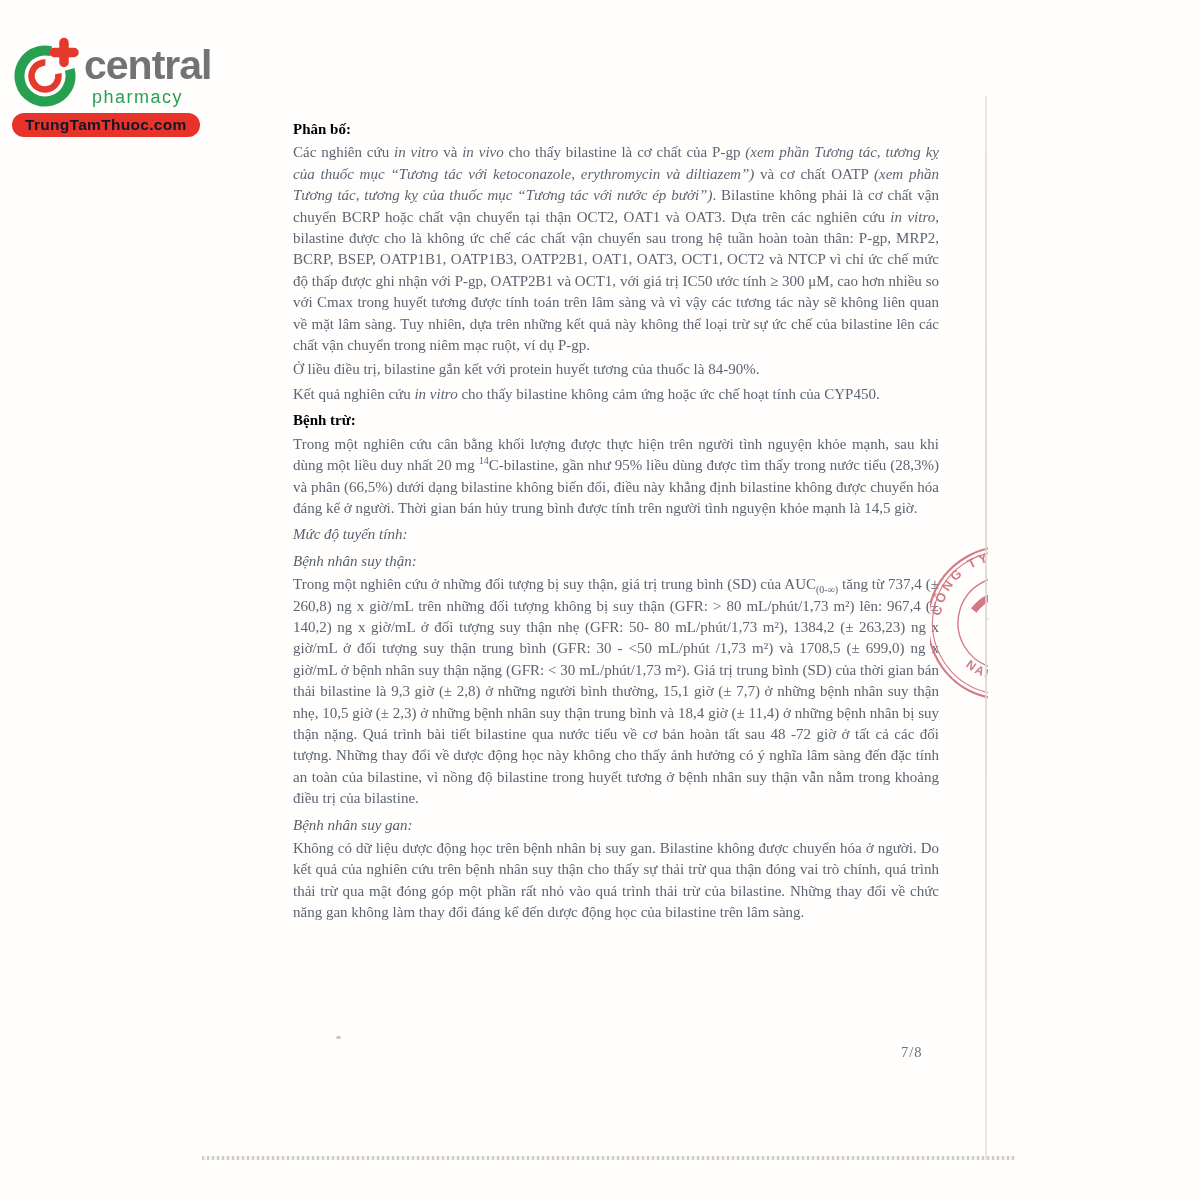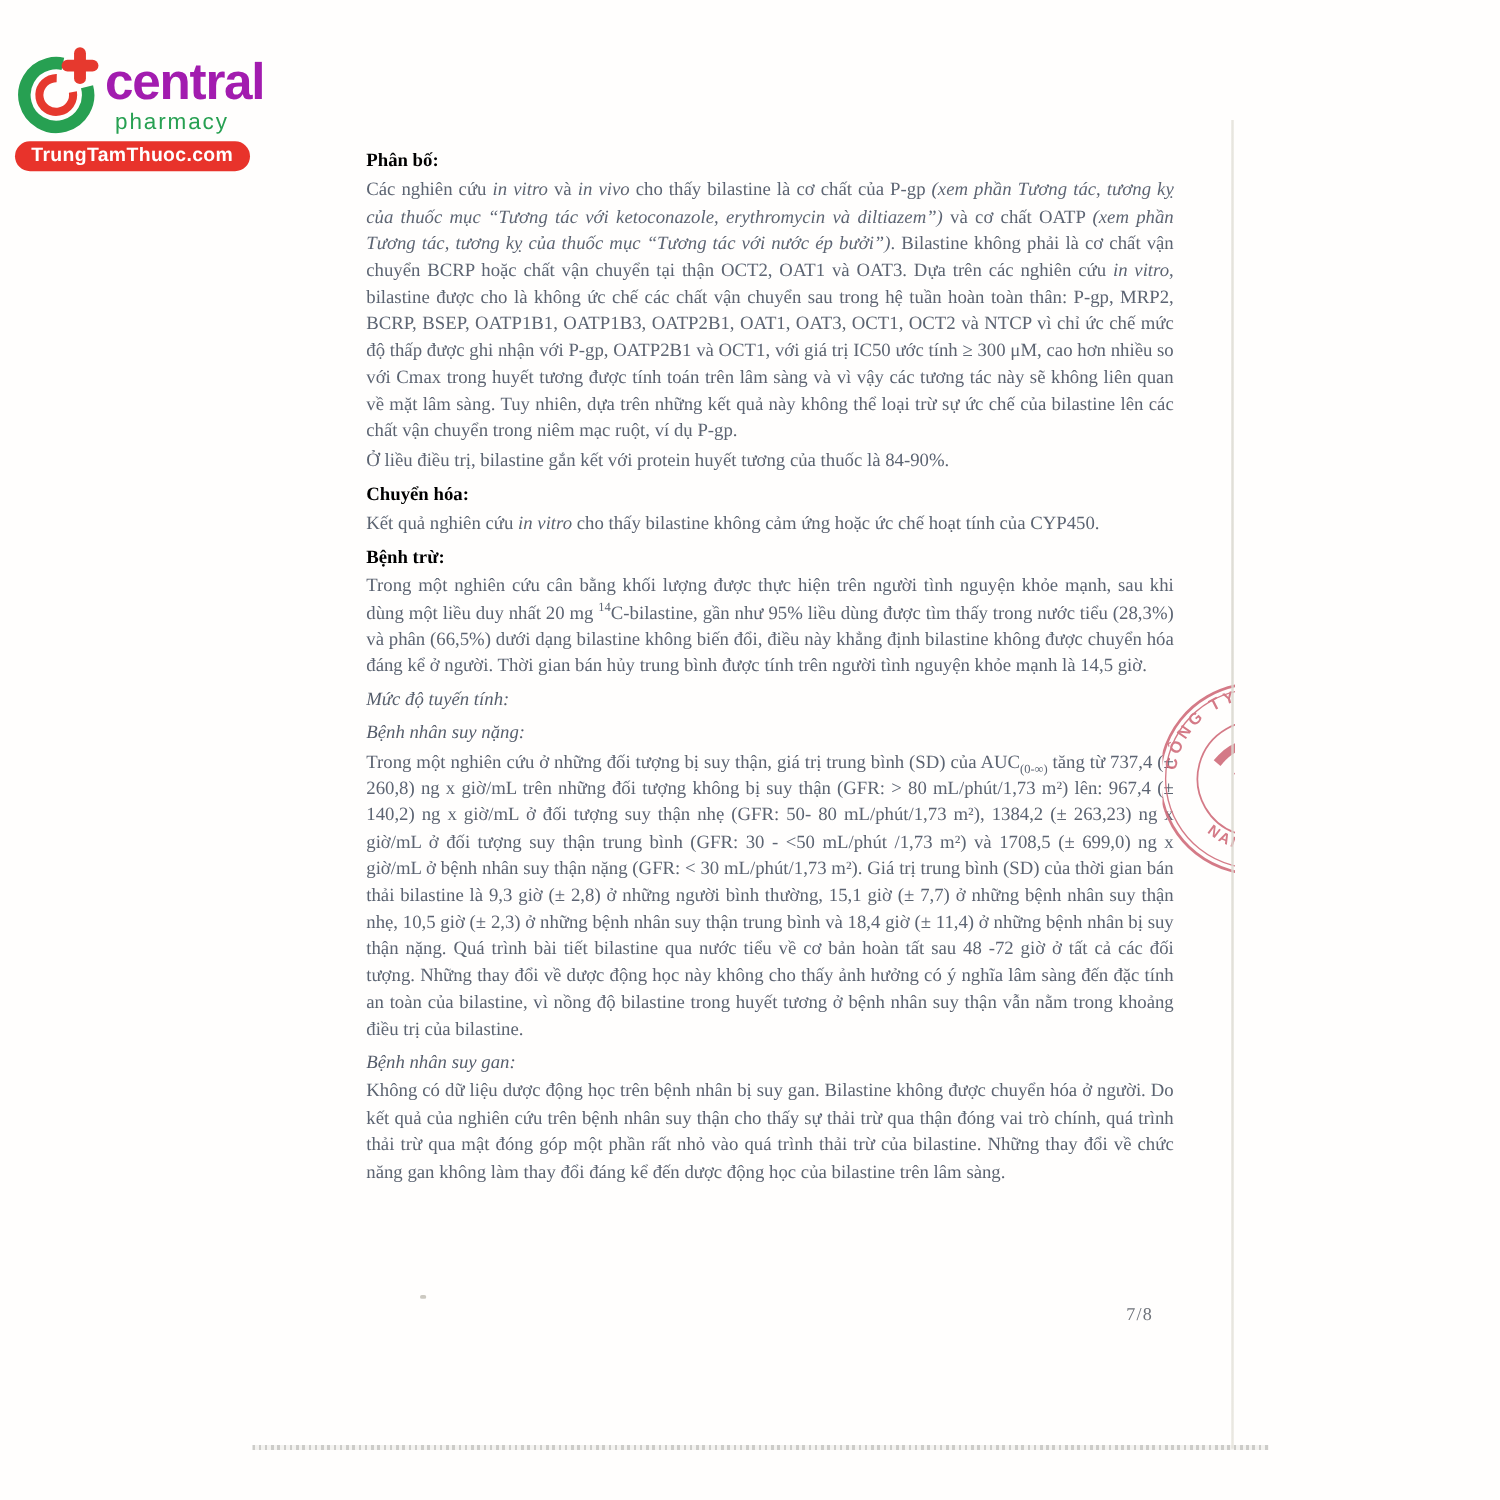--- a/index.html
+++ b/index.html
@@ -16,7 +16,7 @@
   .logo-brand{
     position:absolute;left:72px;top:9px;
     font-family:"Liberation Sans","DejaVu Sans",sans-serif;
-    font-size:41px;font-weight:bold;letter-spacing:-1px;color:#a21caf;line-height:1;
+    font-size:41px;font-weight:bold;letter-spacing:-1px;color:#737373;line-height:1;
   }
   .logo-sub{
     position:absolute;left:80px;top:52px;

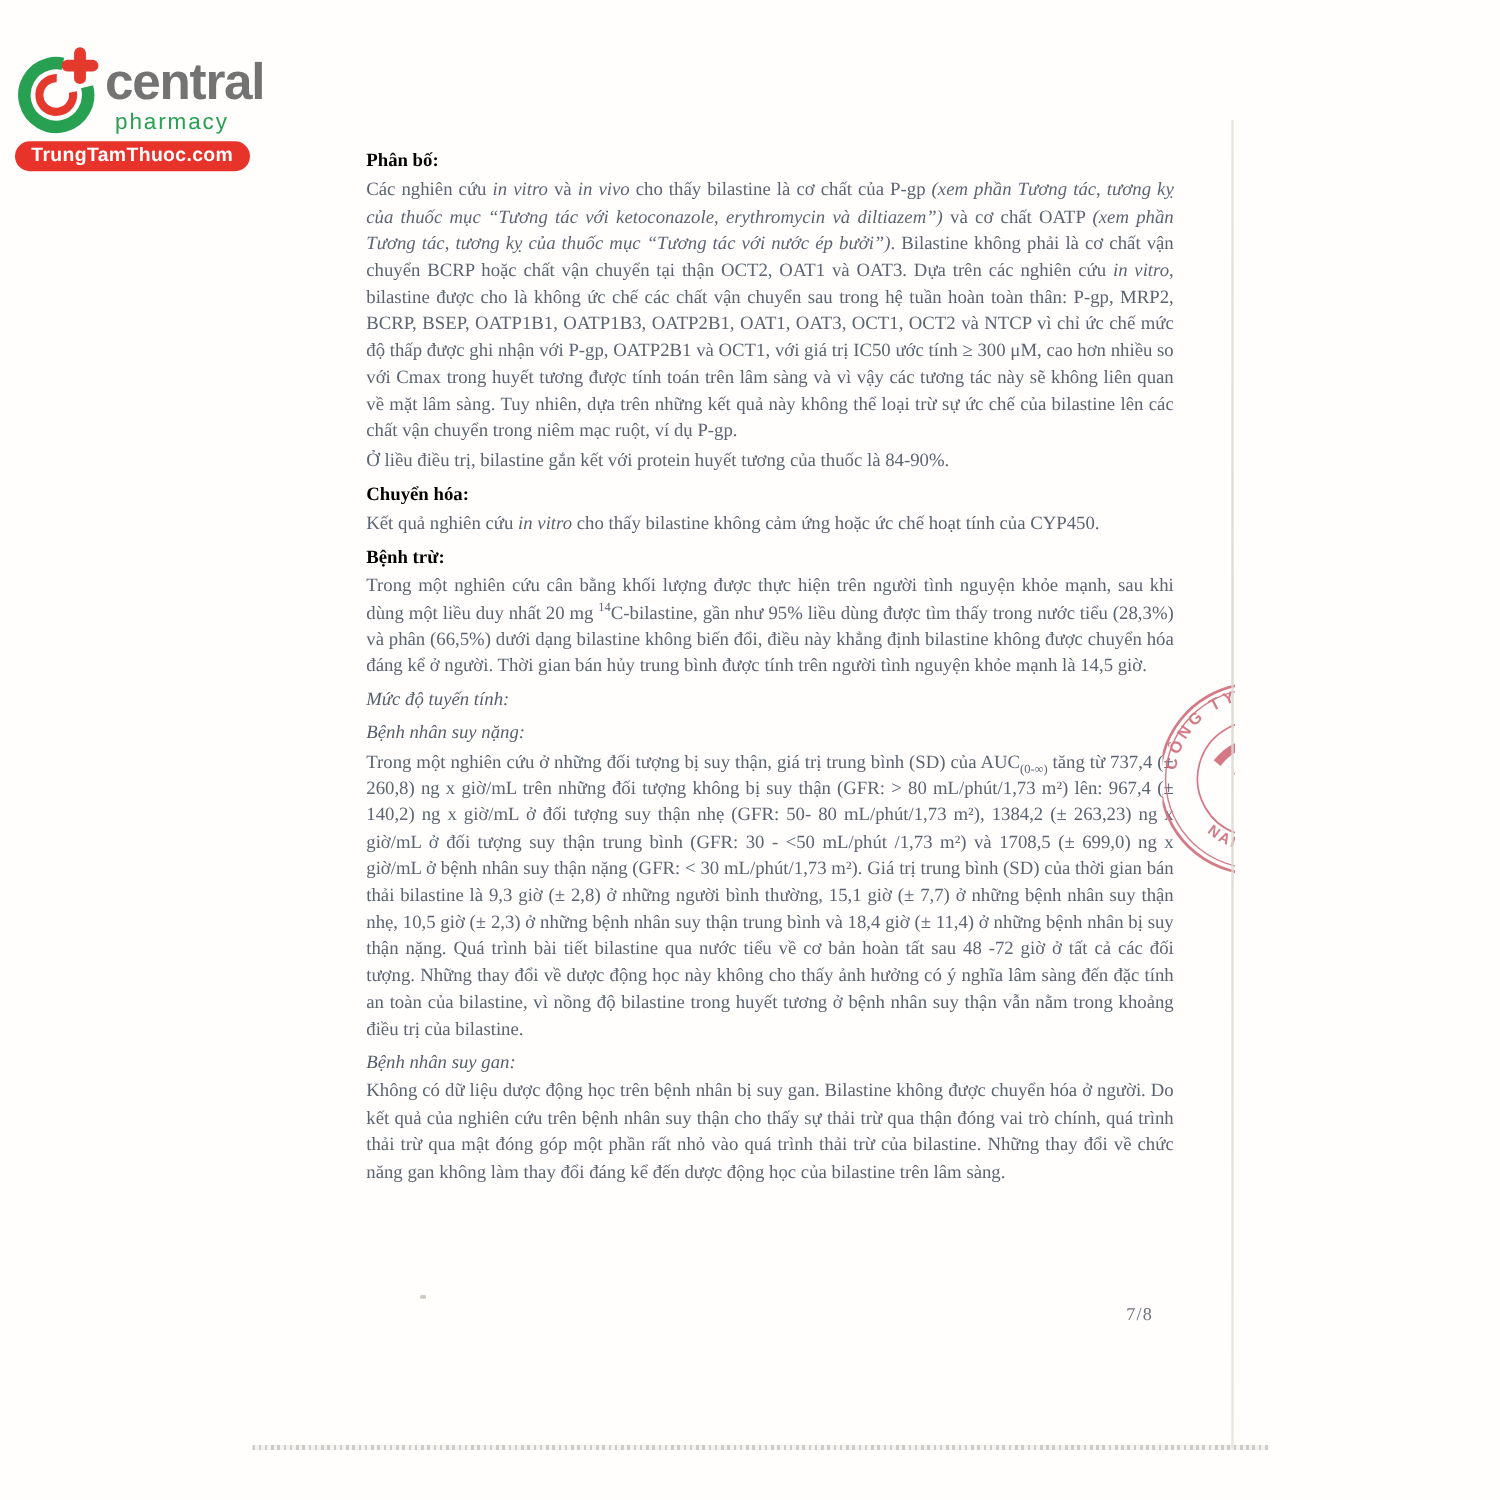--- a/index.html
+++ b/index.html
@@ -25,7 +25,7 @@
   }
   .logo-pill{
     position:absolute;left:0;top:77px;
-    background:#E8332B;color:#ffffff;border-radius:13px;
+    background:#E8332B;color:#0f172a;border-radius:13px;
     font-family:"Liberation Sans","DejaVu Sans",sans-serif;
     font-size:15.5px;font-weight:bold;letter-spacing:.3px;
     padding:3px 13px 4px 13px;line-height:17px;white-space:nowrap;

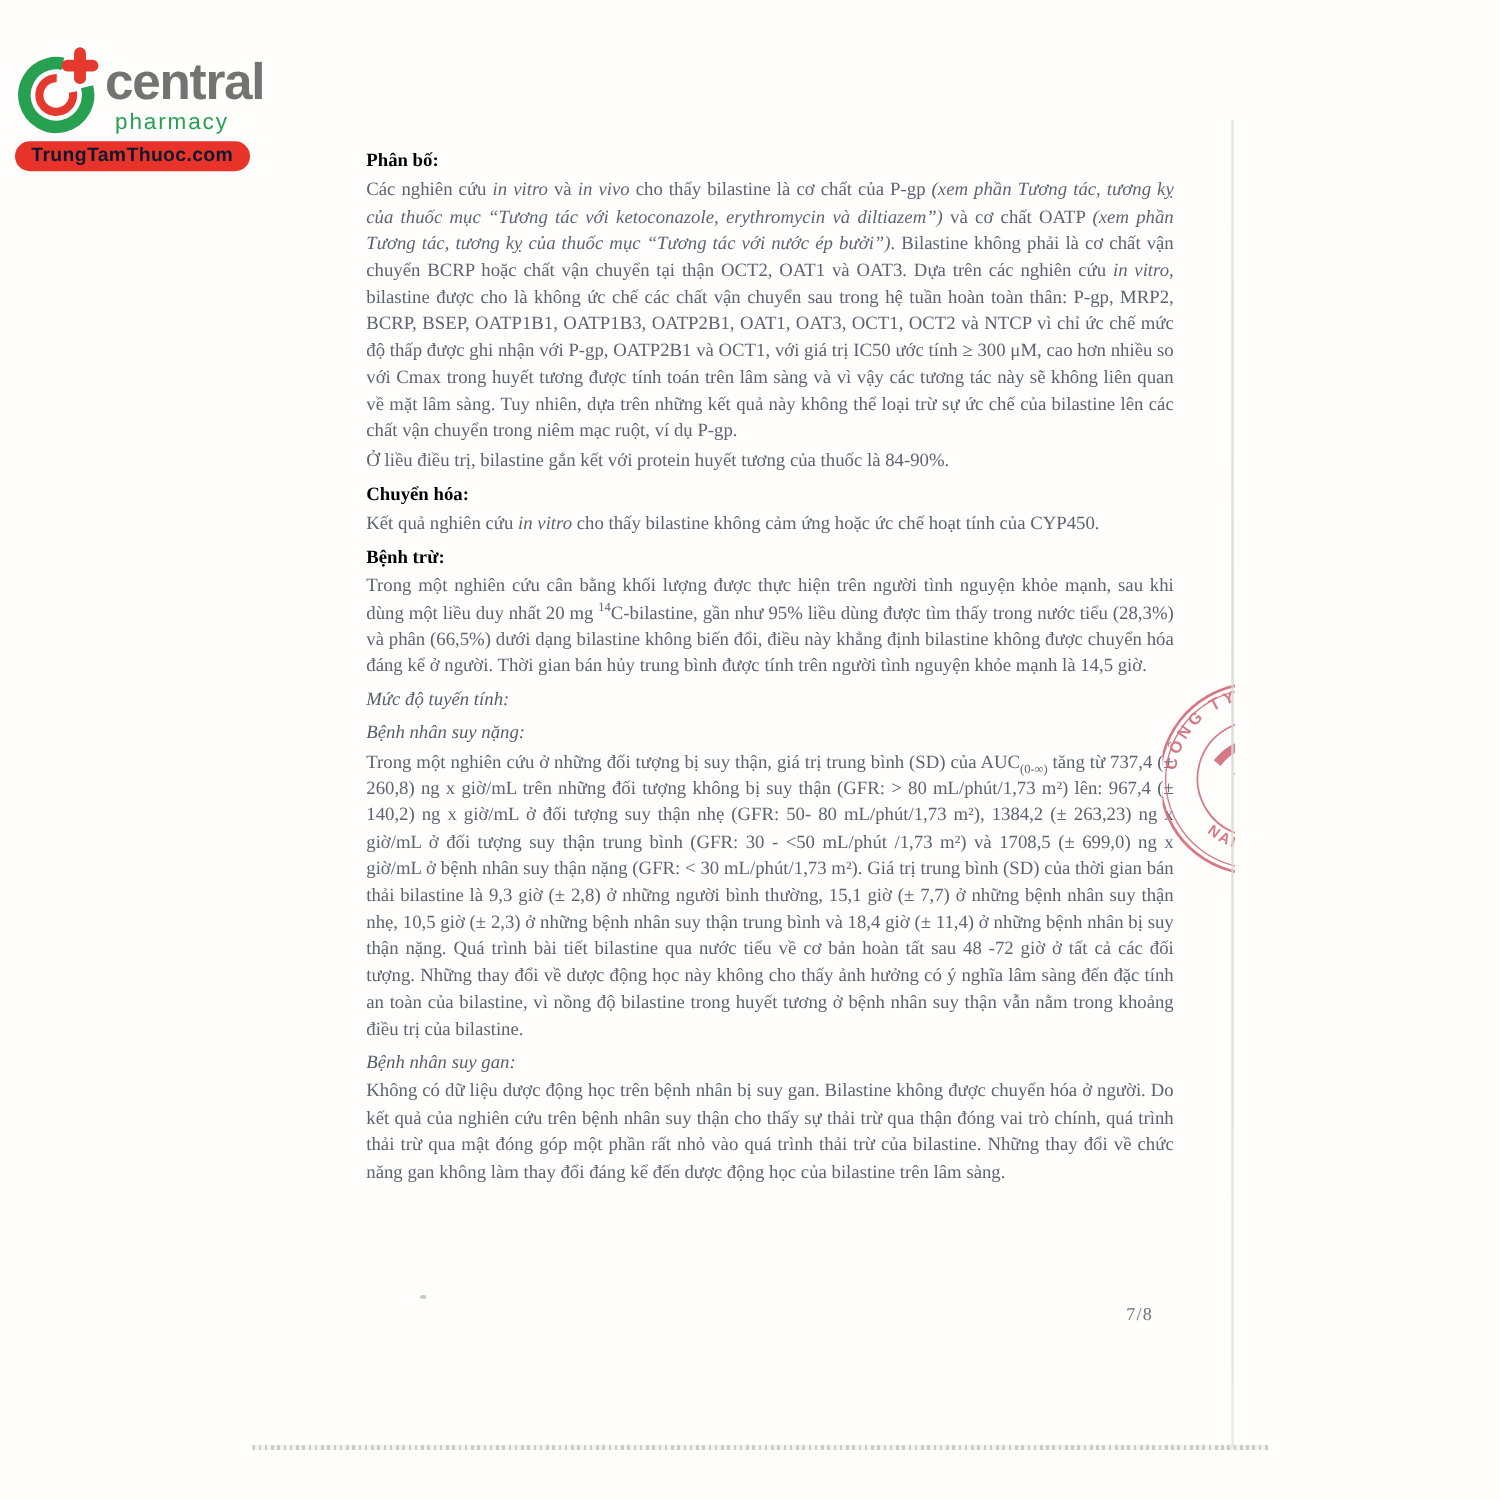--- a/index.html
+++ b/index.html
@@ -94,7 +94,6 @@
       <p class="doc-h"><span>Phân bố:</span></p>
       <p class="doc-p"><span>Các nghiên cứu </span><span class="it">in vitro</span><span> và </span><span class="it">in vivo</span><span> cho thấy bilastine là cơ chất của P-gp </span><span class="it">(xem phần Tương tác, tương kỵ của thuốc mục “Tương tác với ketoconazole, erythromycin và diltiazem”)</span><span> và cơ chất OATP </span><span class="it">(xem phần Tương tác, tương kỵ của thuốc mục “Tương tác với nước ép bưởi”)</span><span>. Bilastine không phải là cơ chất vận chuyển BCRP hoặc chất vận chuyển tại thận OCT2, OAT1 và OAT3. Dựa trên các nghiên cứu </span><span class="it">in vitro</span><span>, bilastine được cho là không ức chế các chất vận chuyển sau trong hệ tuần hoàn toàn thân: P-gp, MRP2, BCRP, BSEP, OATP1B1, OATP1B3, OATP2B1, OAT1, OAT3, OCT1, OCT2 và NTCP vì chỉ ức chế mức độ thấp được ghi nhận với P-gp, OATP2B1 và OCT1, với giá trị IC50 ước tính ≥ 300 μM, cao hơn nhiều so với Cmax trong huyết tương được tính toán trên lâm sàng và vì vậy các tương tác này sẽ không liên quan về mặt lâm sàng. Tuy nhiên, dựa trên những kết quả này không thể loại trừ sự ức chế của bilastine lên các chất vận chuyển trong niêm mạc ruột, ví dụ P-gp.</span></p>
       <p class="doc-p"><span>Ở liều điều trị, bilastine gắn kết với protein huyết tương của thuốc là 84-90%.</span></p>
-      <p class="doc-h"><span>Chuyển hóa:</span></p>
       <p class="doc-p"><span>Kết quả nghiên cứu </span><span class="it">in vitro</span><span> cho thấy bilastine không cảm ứng hoặc ức chế hoạt tính của CYP450.</span></p>
       <p class="doc-h"><span>Bệnh trừ:</span></p>
       <p class="doc-p"><span>Trong một nghiên cứu cân bằng khối lượng được thực hiện trên người tình nguyện khỏe mạnh, sau khi dùng một liều duy nhất 20 mg </span><sup>14</sup><span>C-bilastine, gần như 95% liều dùng được tìm thấy trong nước tiểu (28,3%) và phân (66,5%) dưới dạng bilastine không biến đổi, điều này khẳng định bilastine không được chuyển hóa đáng kể ở người. Thời gian bán hủy trung bình được tính trên người tình nguyện khỏe mạnh là 14,5 giờ.</span></p>

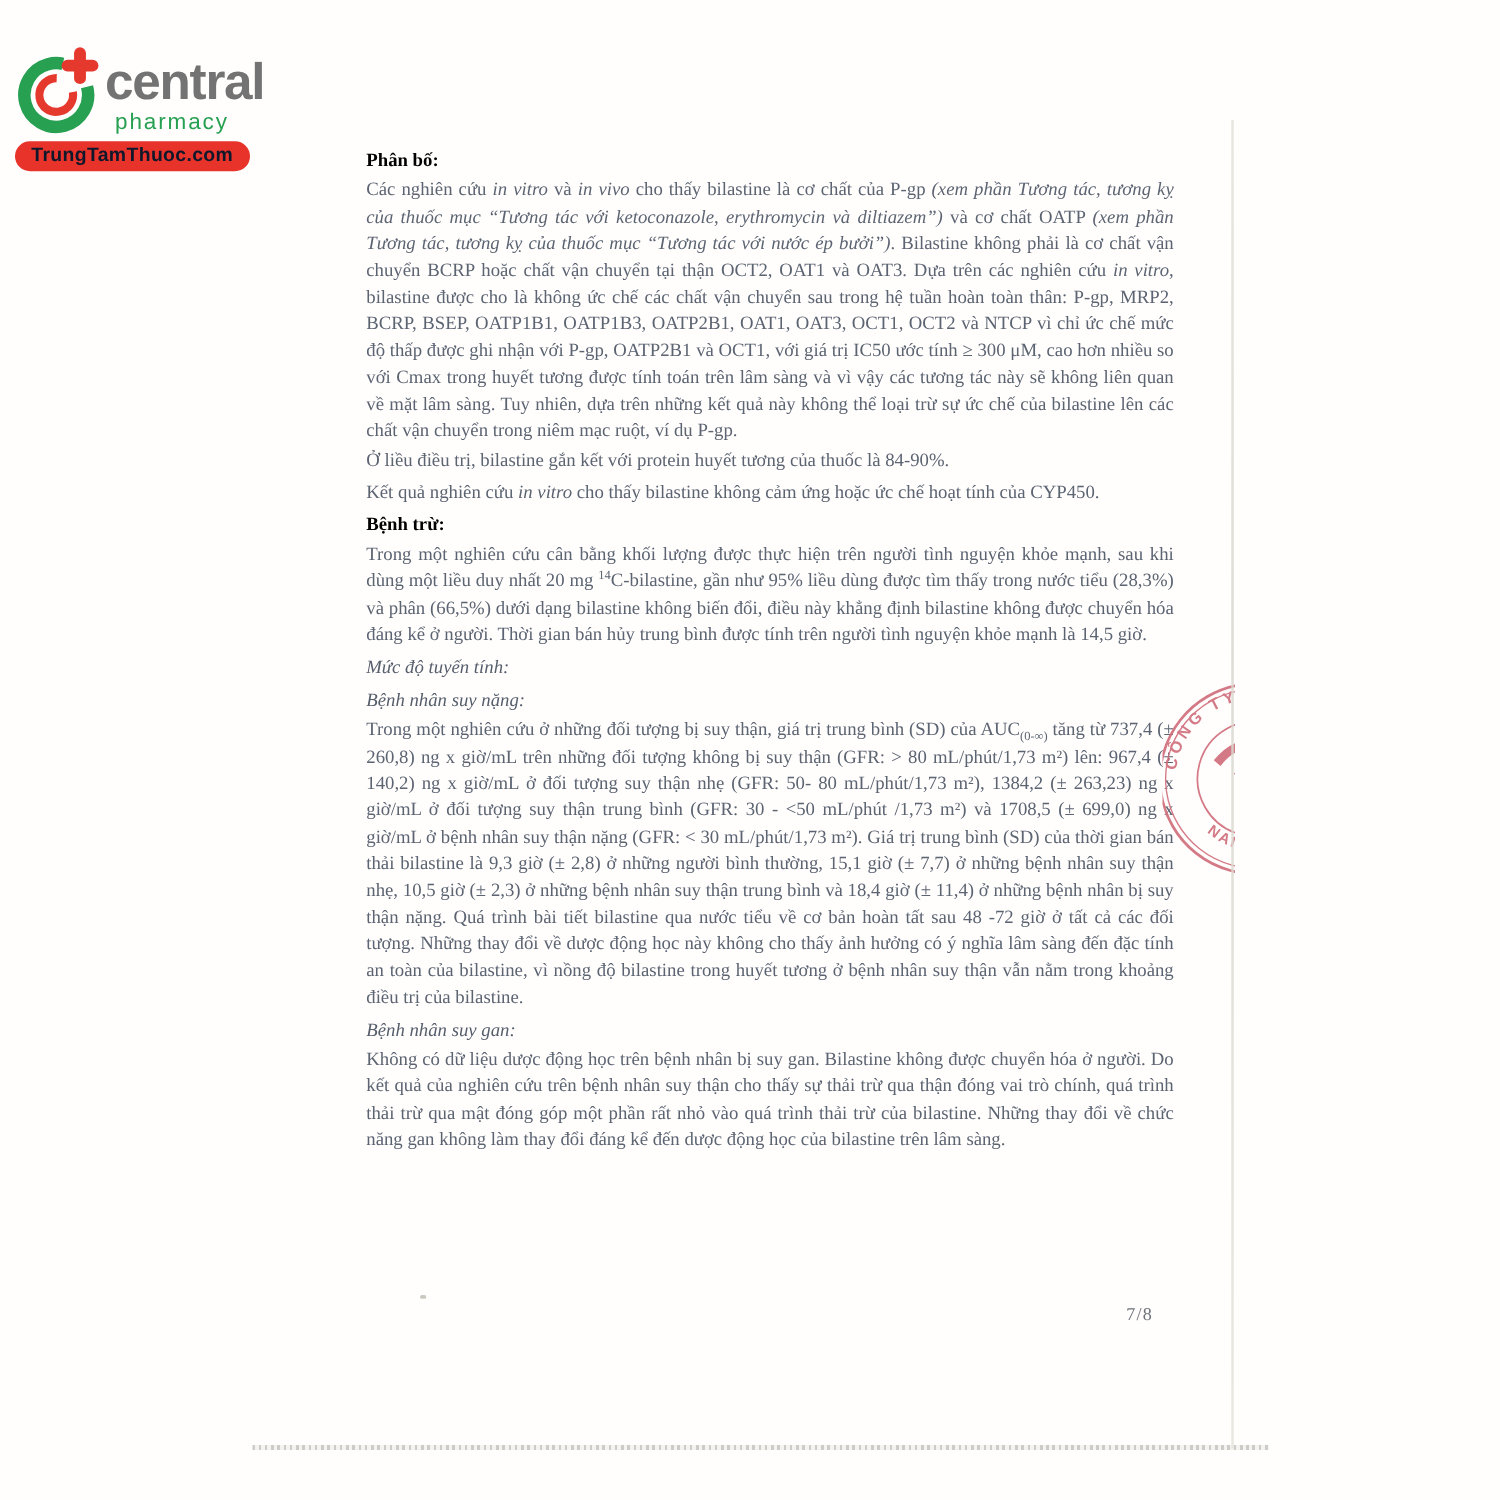--- a/index.html
+++ b/index.html
@@ -98,7 +98,7 @@
       <p class="doc-h"><span>Bệnh trừ:</span></p>
       <p class="doc-p"><span>Trong một nghiên cứu cân bằng khối lượng được thực hiện trên người tình nguyện khỏe mạnh, sau khi dùng một liều duy nhất 20 mg </span><sup>14</sup><span>C-bilastine, gần như 95% liều dùng được tìm thấy trong nước tiểu (28,3%) và phân (66,5%) dưới dạng bilastine không biến đổi, điều này khẳng định bilastine không được chuyển hóa đáng kể ở người. Thời gian bán hủy trung bình được tính trên người tình nguyện khỏe mạnh là 14,5 giờ.</span></p>
       <p class="doc-hi"><span>Mức độ tuyến tính:</span></p>
-      <p class="doc-hi"><span>Bệnh nhân suy nặng:</span></p>
+      <p class="doc-hi"><span>Bệnh nhân suy thận:</span></p>
       <p class="doc-p"><span>Trong một nghiên cứu ở những đối tượng bị suy thận, giá trị trung bình (SD) của AUC</span><sub>(0-∞)</sub><span> tăng từ 737,4 (± 260,8) ng x giờ/mL trên những đối tượng không bị suy thận (GFR: &gt; 80 mL/phút/1,73 m²) lên: 967,4 (± 140,2) ng x giờ/mL ở đối tượng suy thận nhẹ (GFR: 50- 80 mL/phút/1,73 m²), 1384,2 (± 263,23) ng x giờ/mL ở đối tượng suy thận trung bình (GFR: 30 - &lt;50 mL/phút /1,73 m²) và 1708,5 (± 699,0) ng x giờ/mL ở bệnh nhân suy thận nặng (GFR: &lt; 30 mL/phút/1,73 m²). Giá trị trung bình (SD) của thời gian bán thải bilastine là 9,3 giờ (± 2,8) ở những người bình thường, 15,1 giờ (± 7,7) ở những bệnh nhân suy thận nhẹ, 10,5 giờ (± 2,3) ở những bệnh nhân suy thận trung bình và 18,4 giờ (± 11,4) ở những bệnh nhân bị suy thận nặng. Quá trình bài tiết bilastine qua nước tiểu về cơ bản hoàn tất sau 48 -72 giờ ở tất cả các đối tượng. Những thay đổi về dược động học này không cho thấy ảnh hưởng có ý nghĩa lâm sàng đến đặc tính an toàn của bilastine, vì nồng độ bilastine trong huyết tương ở bệnh nhân suy thận vẫn nằm trong khoảng điều trị của bilastine.</span></p>
       <p class="doc-hi"><span>Bệnh nhân suy gan:</span></p>
       <p class="doc-p"><span>Không có dữ liệu dược động học trên bệnh nhân bị suy gan. Bilastine không được chuyển hóa ở người. Do kết quả của nghiên cứu trên bệnh nhân suy thận cho thấy sự thải trừ qua thận đóng vai trò chính, quá trình thải trừ qua mật đóng góp một phần rất nhỏ vào quá trình thải trừ của bilastine. Những thay đổi về chức năng gan không làm thay đổi đáng kể đến dược động học của bilastine trên lâm sàng.</span></p>

